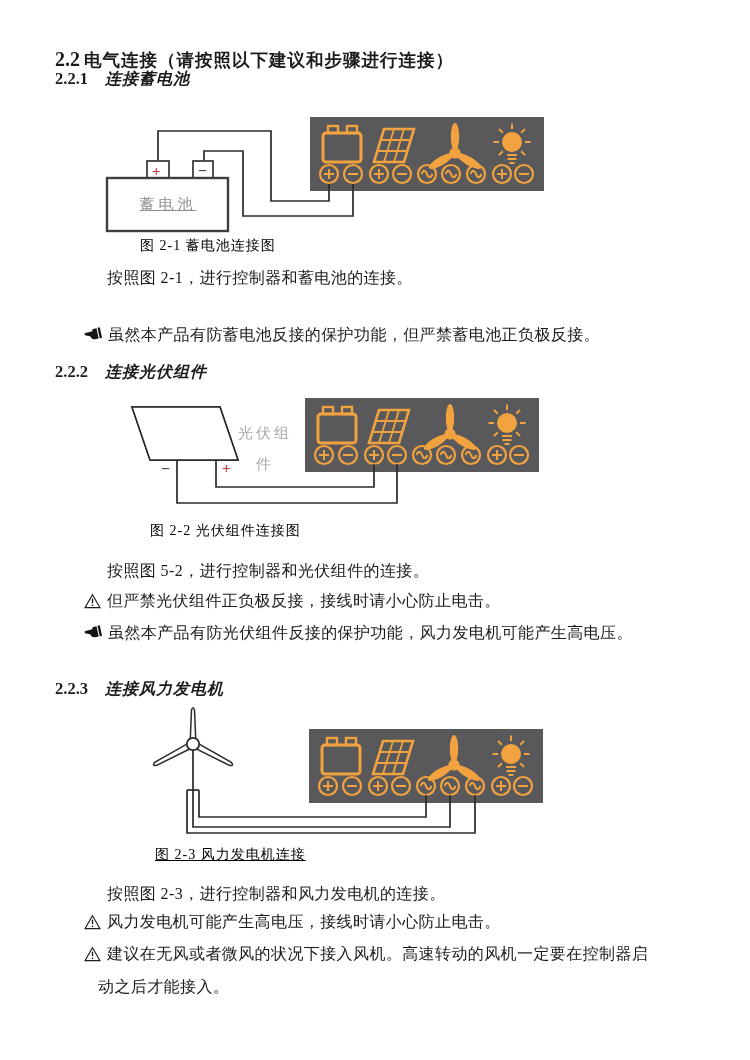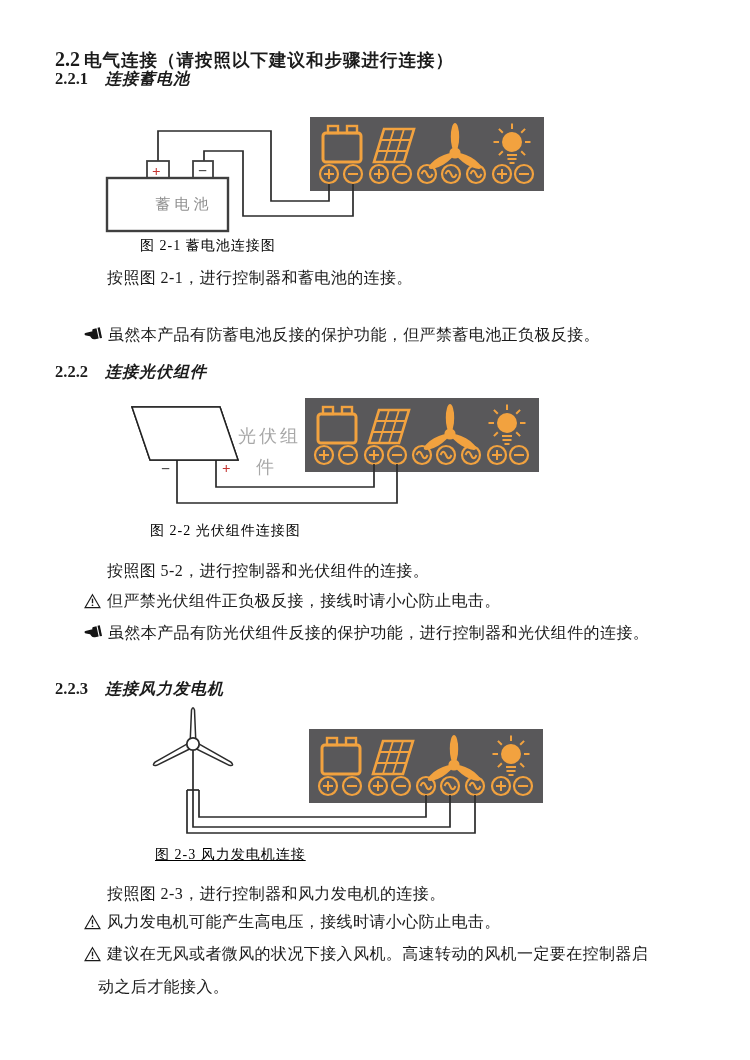--- a/index.html
+++ b/index.html
@@ -282,7 +282,7 @@
 
   <div class="abs textlayer pluslbl" style="left:152px;top:164px;">+</div>
   <div class="abs textlayer minuslbl" style="left:198px;top:163px;">−</div>
-  <div class="abs textlayer devlabel" style="left:128px;top:195px;width:112px;">蓄电池</div>
+  <div class="abs textlayer devlabel" style="left:112px;top:195px;width:112px;text-decoration:underline;">蓄电池</div>
   <div class="abs textlayer caption" style="left:140px;top:237px;width:390px;">图 2-1 蓄电池连接图</div>
 
   <div class="abs textlayer para" style="left:107px;top:268px;">按照图 2-1，进行控制器和蓄电池的连接。</div>

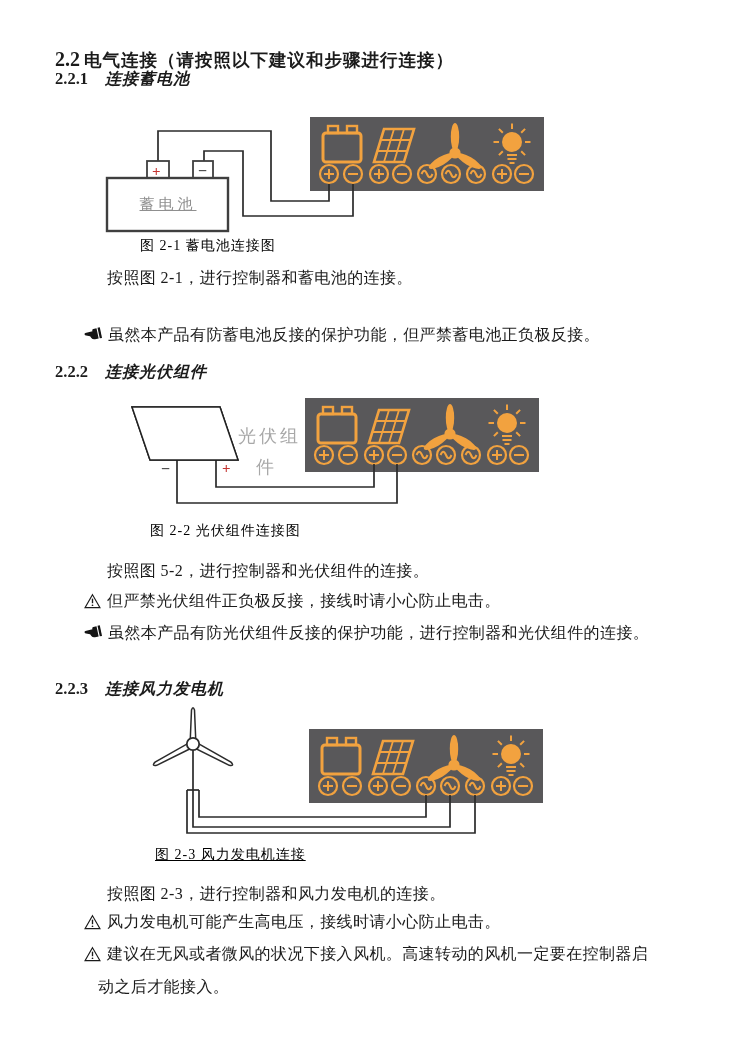--- a/index.html
+++ b/index.html
@@ -22,7 +22,7 @@
   
   .caption{font-size:14px;text-align:left;letter-spacing:1px;color:#000000;white-space:nowrap;}
   .devlabel{font-size:15px;color:var(--labelgray);letter-spacing:4px;text-align:center;white-space:nowrap;}
-  .sidelabel{font-size:18px;color:var(--lightgray);letter-spacing:3px;white-space:nowrap;}
+  .sidelabel{font-size:15px;color:var(--lightgray);letter-spacing:3px;white-space:nowrap;}
   .pluslbl{font-size:15px;font-weight:bold;color:var(--red);line-height:1;}
   .minuslbl{font-size:16px;font-weight:bold;color:#4a4a4a;line-height:1;}
   

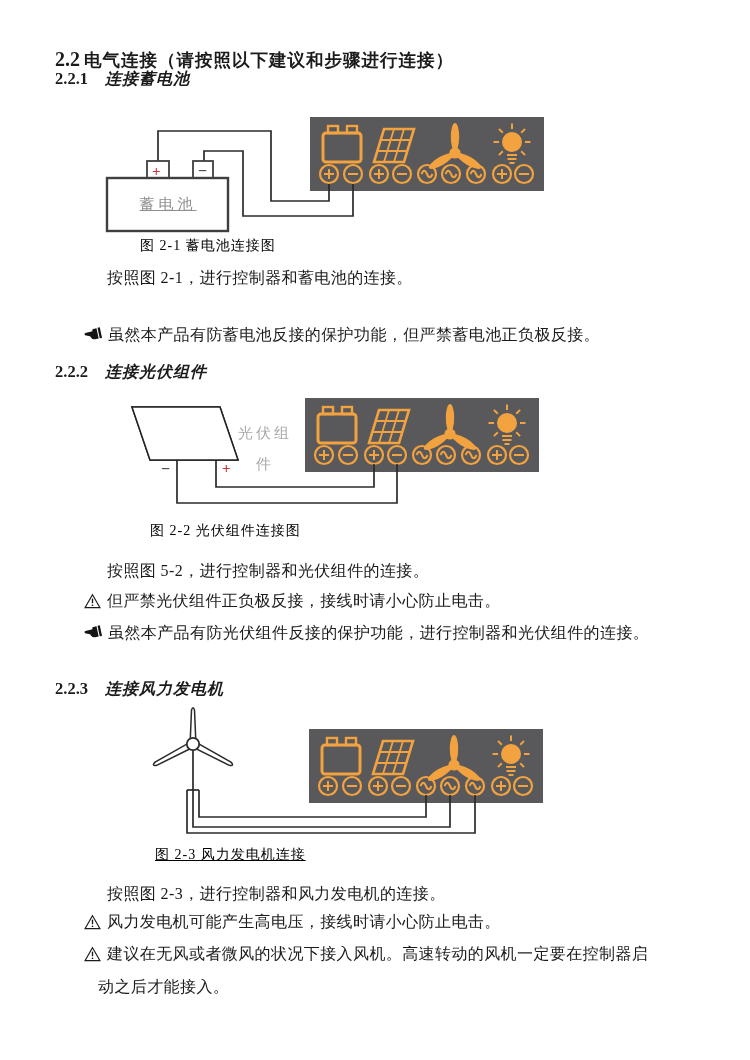--- a/index.html
+++ b/index.html
@@ -329,7 +329,7 @@
           <rect x="16.8" y="0.8" width="2.6" height="12" fill="#141414"></rect>
         </svg>
     </span>
-    <span class="txt">虽然本产品有防光伏组件反接的保护功能，进行控制器和光伏组件的连接。</span>
+    <span class="txt">虽然本产品有防光伏组件反接的保护功能，风力发电机可能产生高电压。</span>
   </div>
 
   <div class="abs textlayer h2" style="left:55px;top:679px;">

